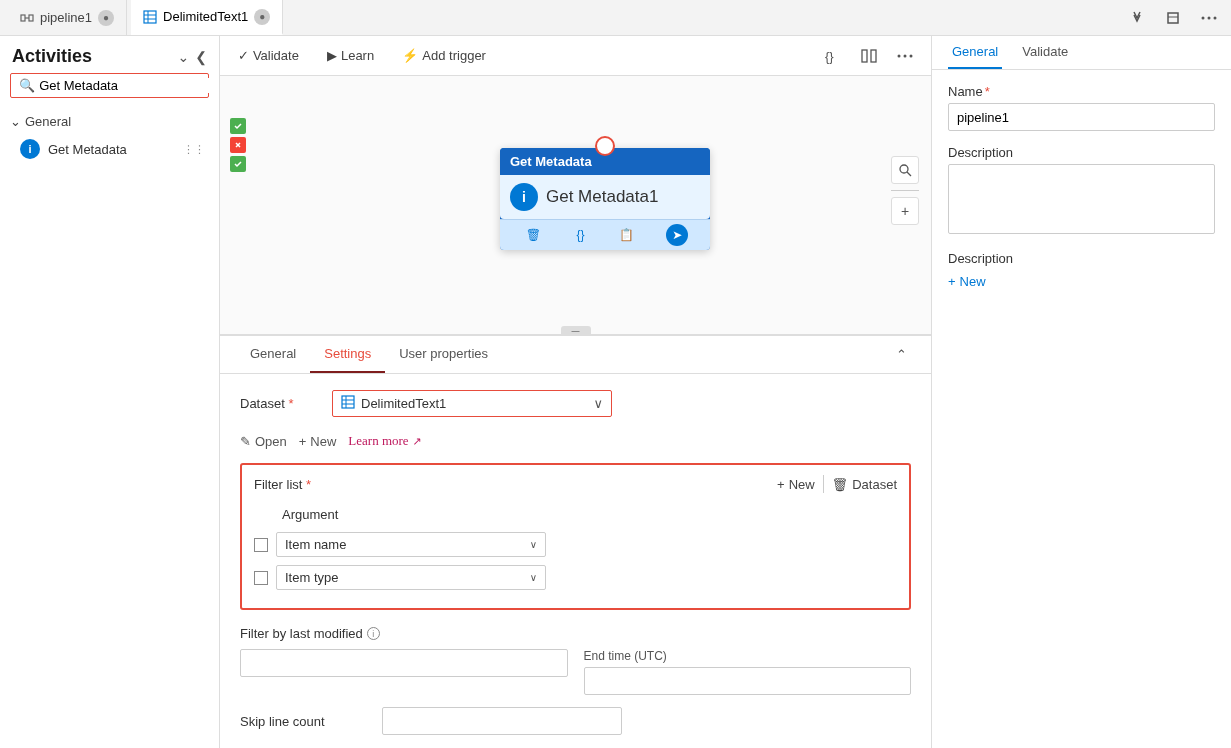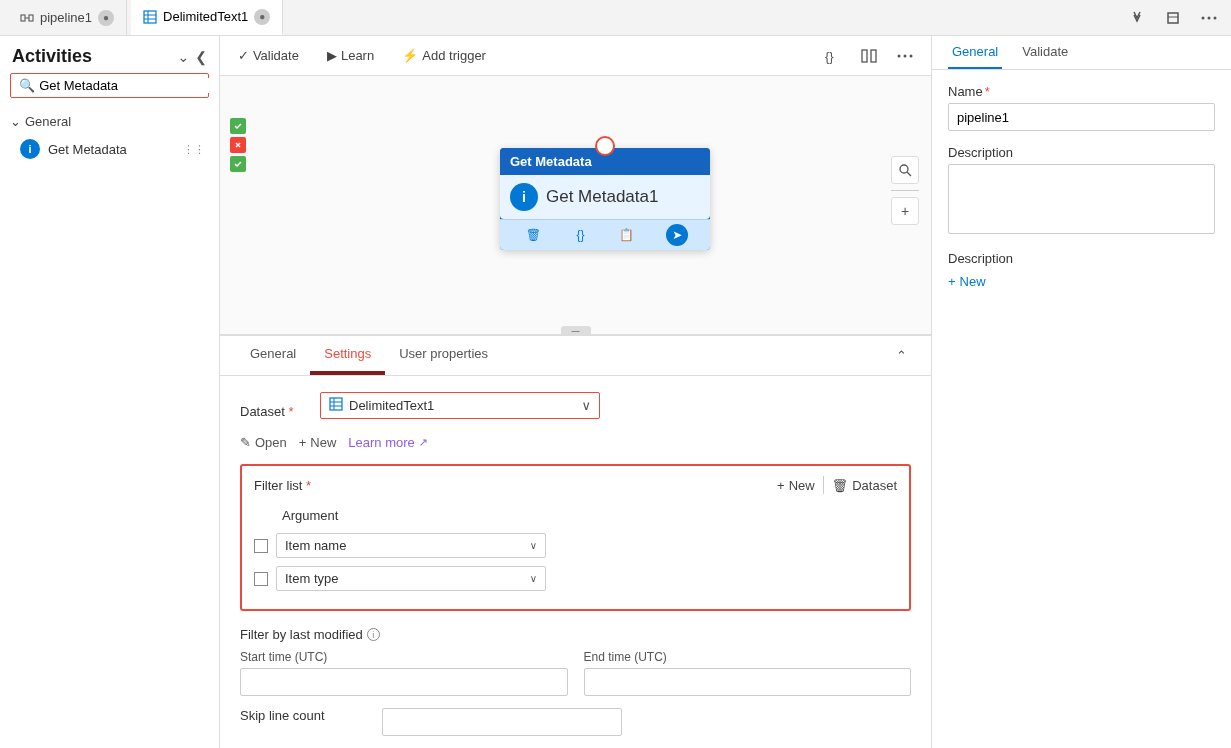--- a/index.html
+++ b/index.html
@@ -62,7 +62,7 @@
     .details-panel { flex: 1; overflow-y: auto; padding: 0; background: #fff; }
     .details-tabs { display: flex; border-bottom: 1px solid #ddd; padding: 0 16px; }
     .details-tab { padding: 10px 14px; cursor: pointer; font-size: 13px; color: #555; border-bottom: 2px solid transparent; }
-    .details-tab.active { color: #e74c3c; border-bottom: 4px solid #7f1d1d; font-weight: 500; }
+    .details-tab.active { color: #e74c3c; border-bottom: 2px solid #7f1d1d; font-weight: 500; }
     .details-tab-arrow { margin-left: auto; display: flex; align-items: center; padding: 0 8px; cursor: pointer; color: #555; }
 
     

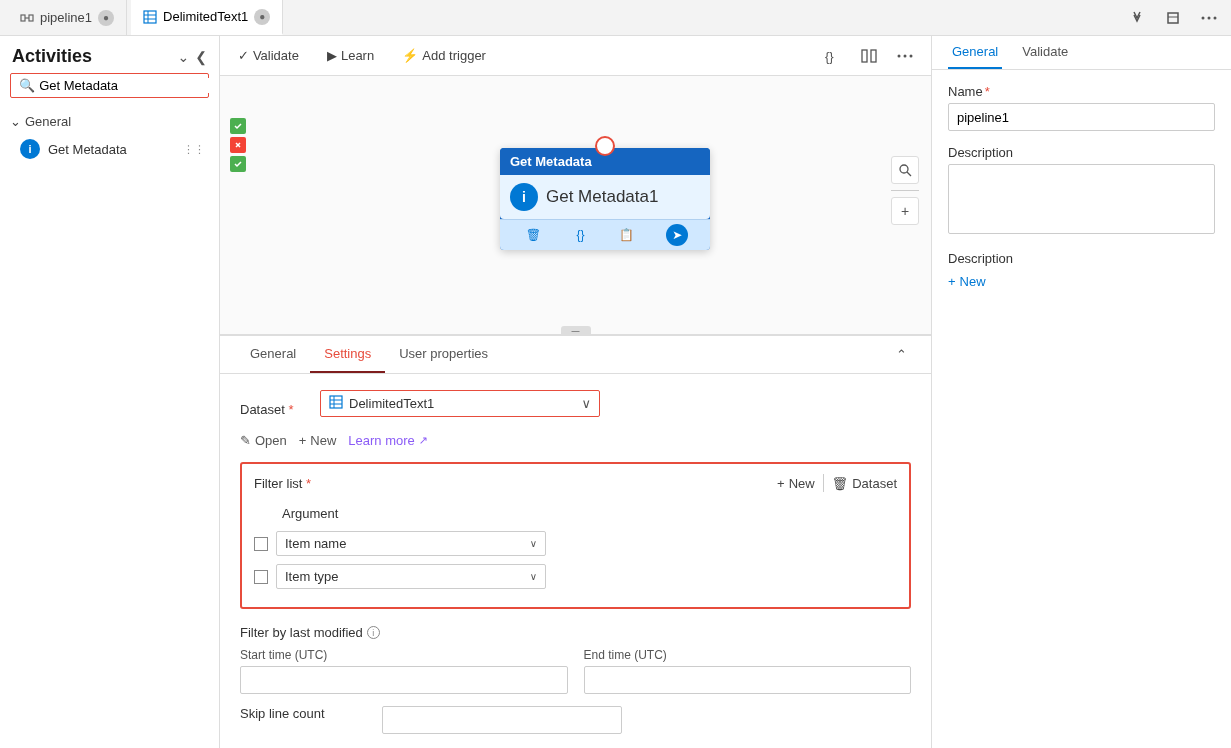--- a/index.html
+++ b/index.html
@@ -67,7 +67,7 @@
 
     
     .settings-content { padding: 16px 20px; }
-    .field-row { display: flex; align-items: flex-end; margin-bottom: 16px; gap: 0; }
+    .field-row { display: flex; align-items: center; margin-bottom: 16px; gap: 12px; }
     .field-label { font-size: 13px; color: #333; min-width: 80px; }
     .field-label .required { color: #e74c3c; }
     .dataset-dropdown { display: flex; align-items: center; border: 1.5px solid #e74c3c; border-radius: 2px; padding: 4px 8px; min-width: 280px; cursor: pointer; background: #fff; gap: 6px; }

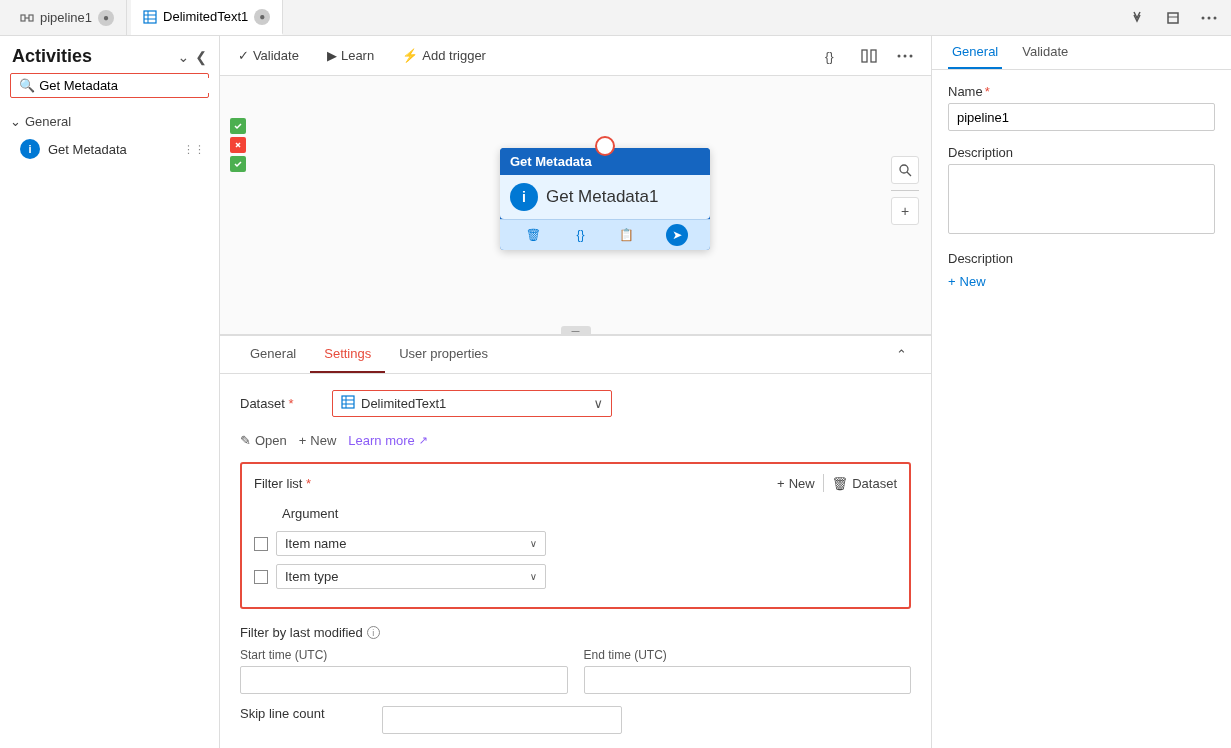--- a/index.html
+++ b/index.html
@@ -76,7 +76,7 @@
     .dataset-dropdown .dd-arrow { color: #555; }
     .link-actions { display: flex; align-items: center; gap: 12px; margin-bottom: 14px; }
     .link-btn { display: flex; align-items: center; gap: 4px; cursor: pointer; color: #555; font-size: 13px; }
-    .link-btn.blue { color: #8b5cf6; text-decoration: none; }
+    .link-btn.blue { color: #be185d; text-decoration: none; font-family: Liberation Serif, serif; }
 
     
     .field-list-section { border: 2px solid #e74c3c; border-radius: 3px; padding: 10px 12px; margin-bottom: 16px; }

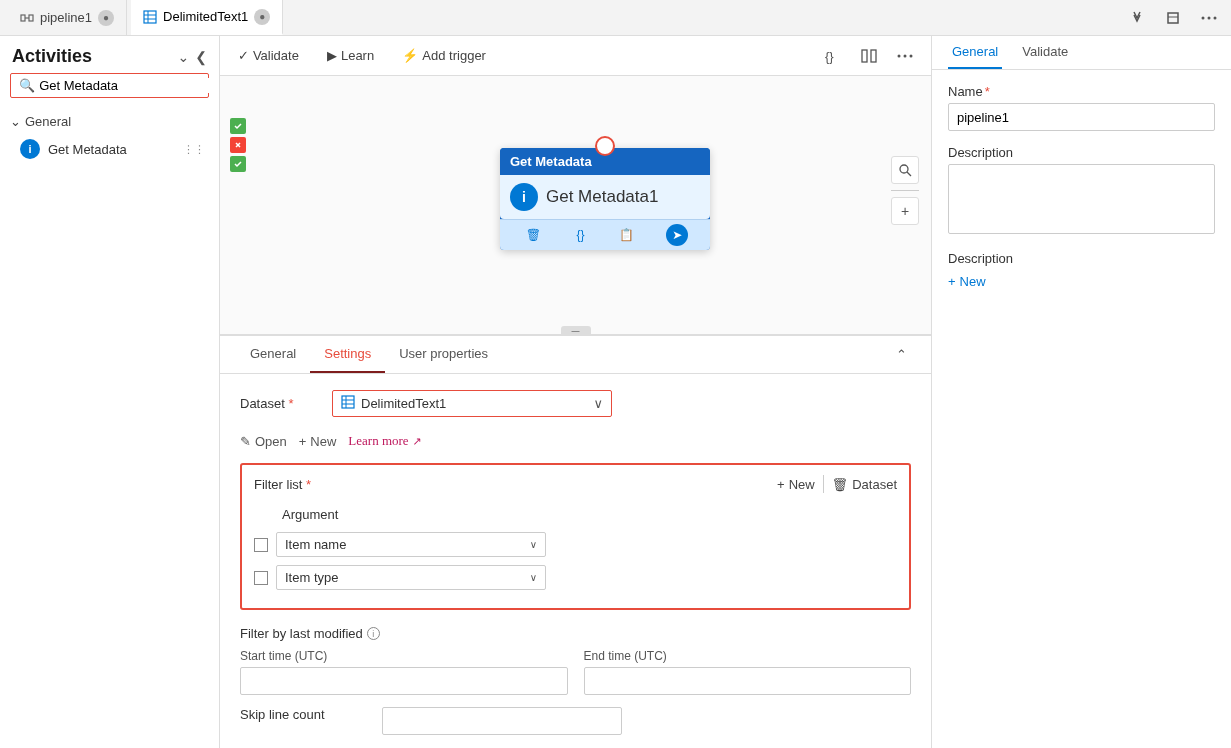--- a/index.html
+++ b/index.html
@@ -394,7 +394,6 @@
           </div>
           <div class="filter-row">
             <div class="filter-field">
-              <div class="filter-label">Start time (UTC)</div>
               <input class="filter-input" type="text" style="">
             </div>
             <div class="filter-field">

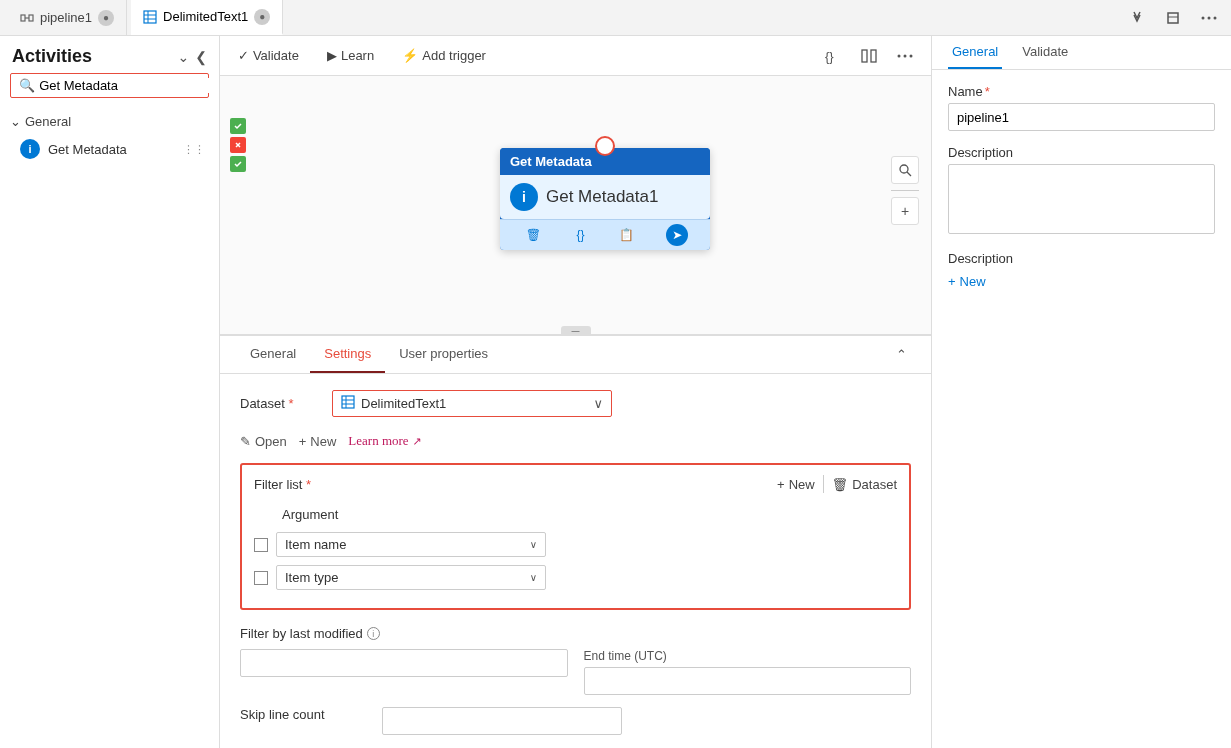--- a/index.html
+++ b/index.html
@@ -100,7 +100,7 @@
     .filter-field { flex: 1; }
     .filter-label { font-size: 12px; color: #555; margin-bottom: 4px; }
     .filter-input { border: 1px solid #ccc; border-radius: 2px; padding: 4px 8px; width: 100%; font-size: 13px; height: 28px; }
-    .skip-row { display: flex; align-items: flex-start; gap: 12px; }
+    .skip-row { display: flex; align-items: center; gap: 12px; }
     .skip-label { font-size: 13px; color: #333; min-width: 130px; }
     .skip-input { border: 1px solid #ccc; border-radius: 2px; padding: 4px 8px; width: 240px; font-size: 13px; height: 28px; }
 

